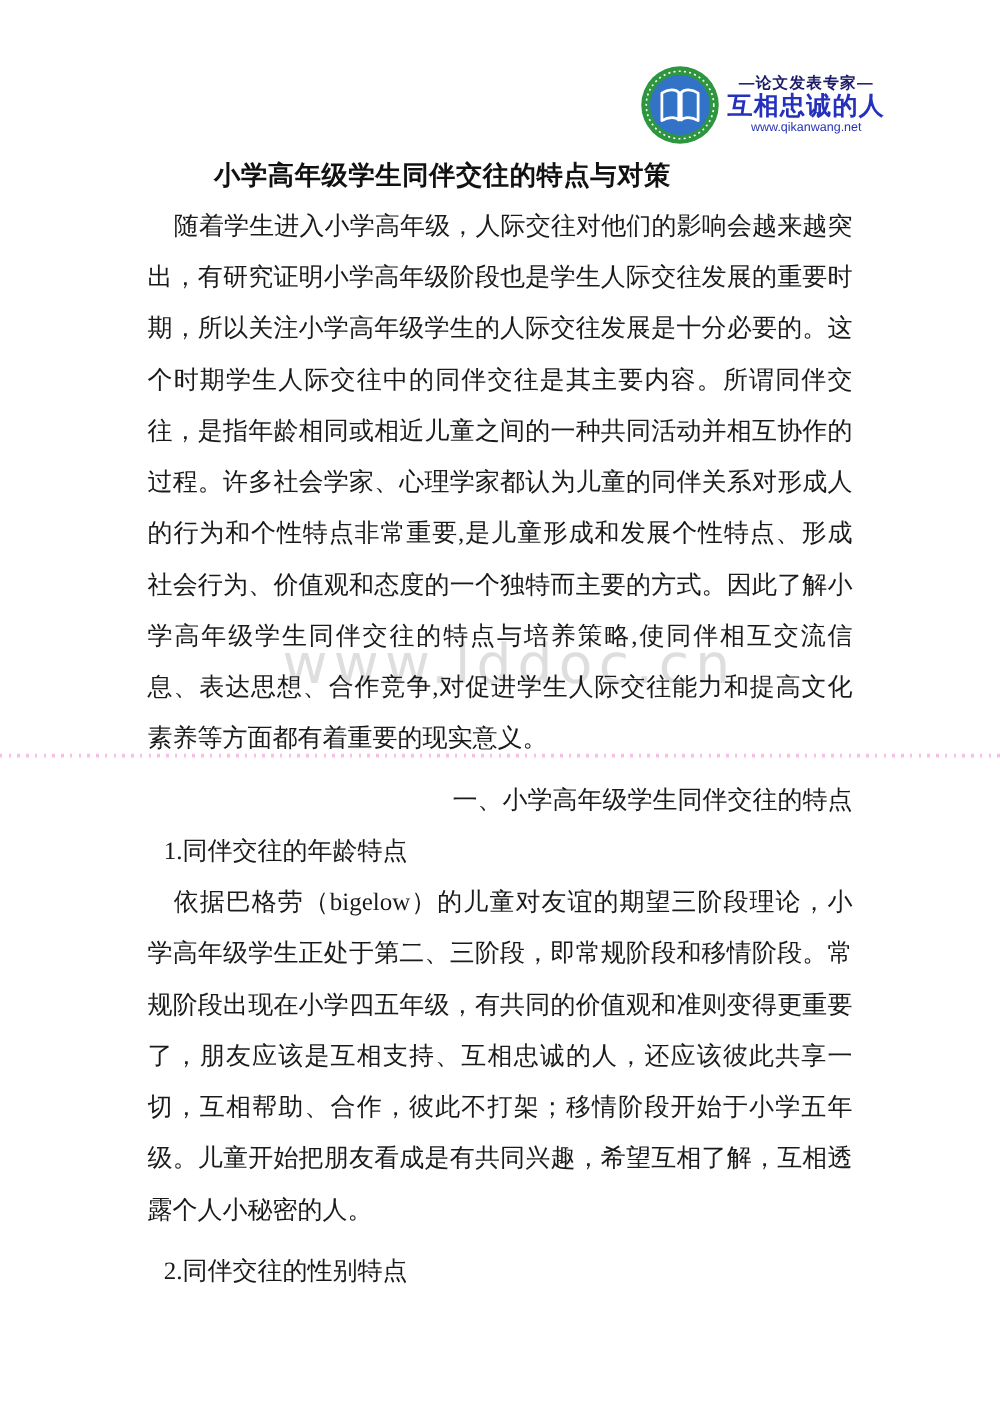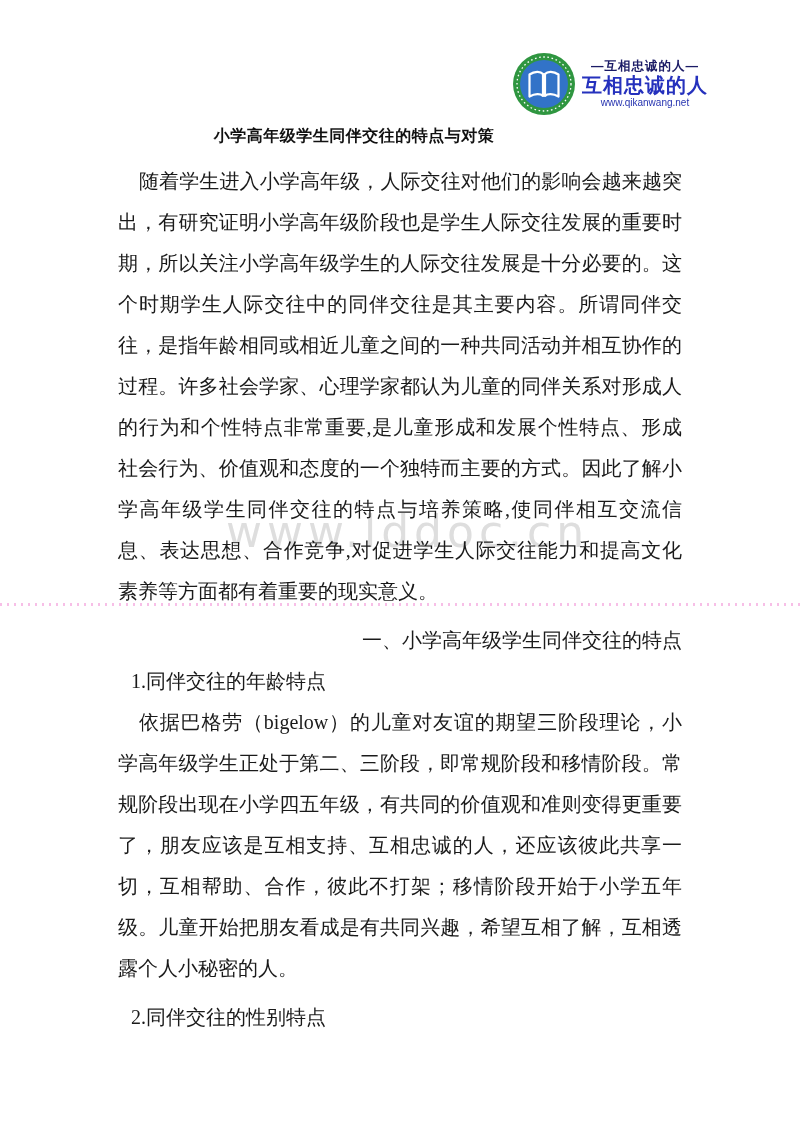--- a/index.html
+++ b/index.html
@@ -64,7 +64,7 @@
       <line x1="32" y1="21.5" x2="32" y2="44.5" stroke="#ffffff" stroke-width="1.4"></line>
     </svg>
     <div class="logo-text">
-      <span class="logo-tagline">—互相忠诚的人—</span>
+      <span class="logo-tagline">—论文发表专家—</span>
       <span class="logo-name">互相忠诚的人</span>
       <span class="logo-url">www.qikanwang.net</span>
     </div>

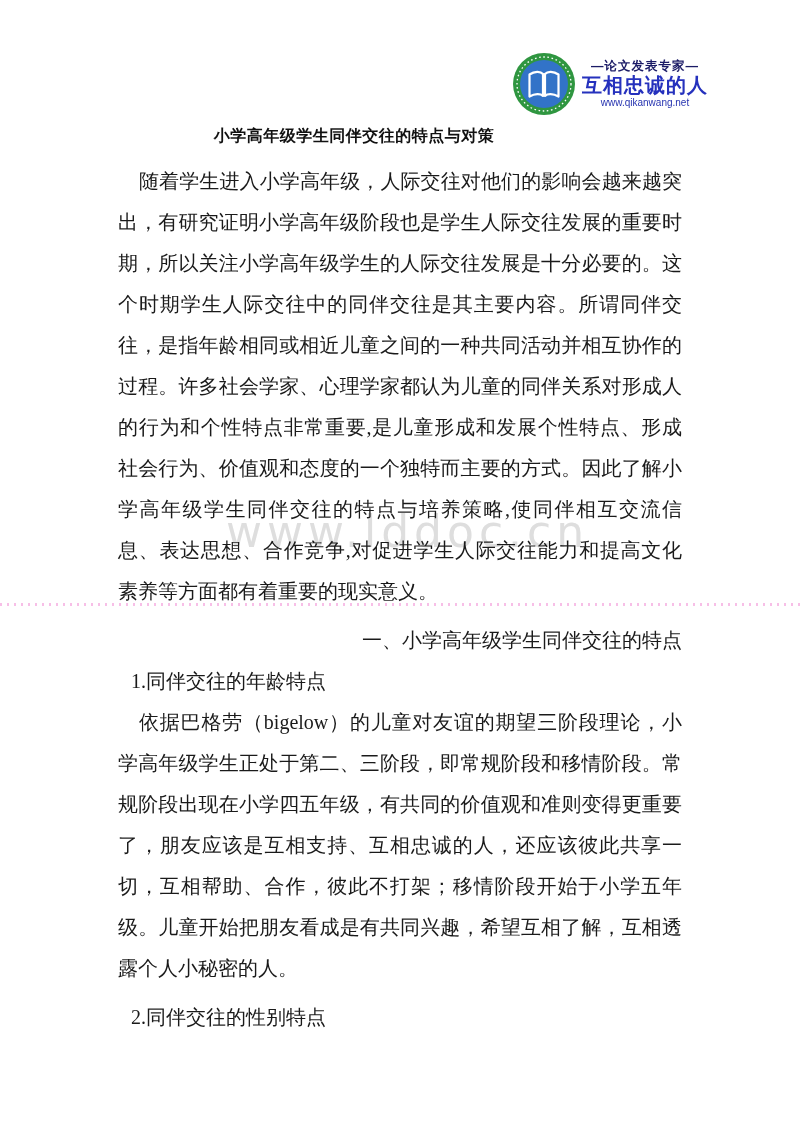--- a/index.html
+++ b/index.html
@@ -37,7 +37,7 @@
   
   .doc-title {
     position:absolute; top:126px; left:0; width:708px; z-index:2;
-    text-align:center; font-size:16px; font-weight:bold; color:#111111;
+    text-align:center; font-size:21px; font-weight:bold; color:#111111;
     letter-spacing:0.5px;
   }
   .doc-body {

